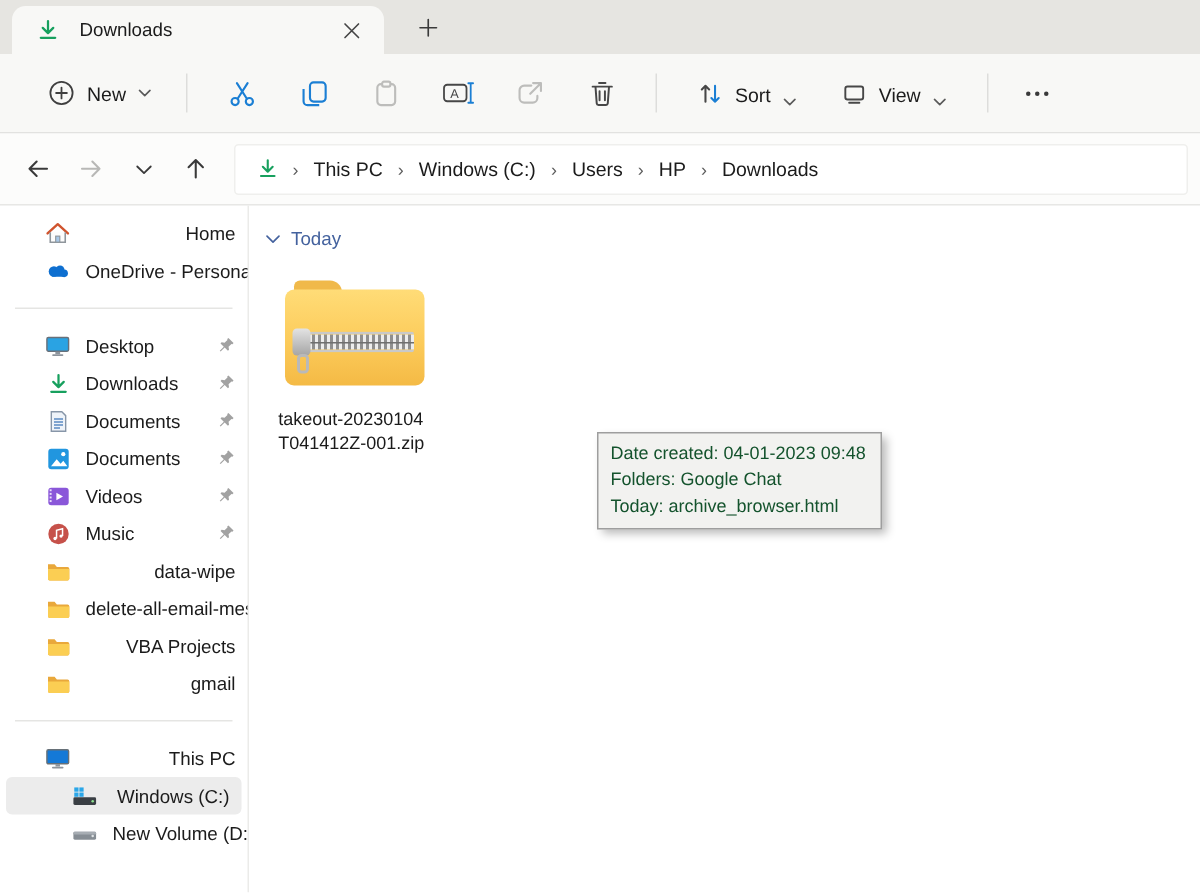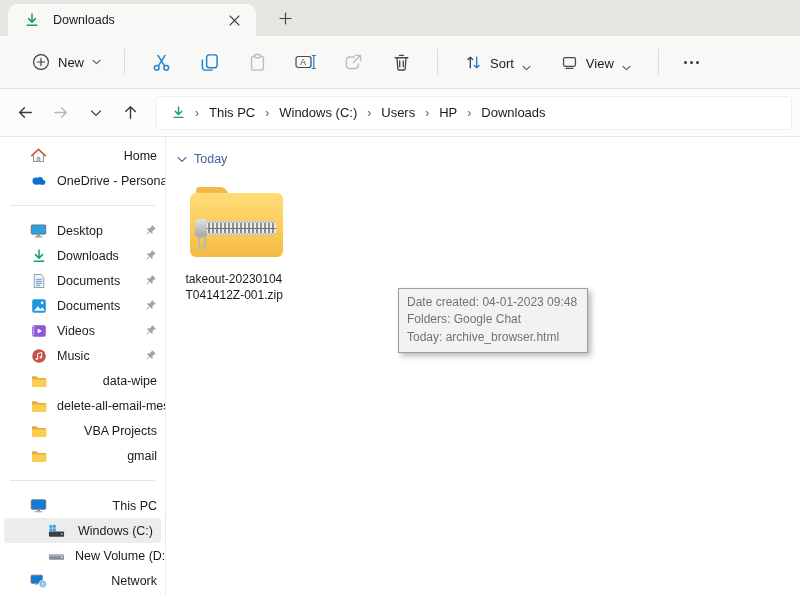--- a/index.html
+++ b/index.html
@@ -82,7 +82,7 @@
   
   .tooltip{position:absolute;left:398px;top:288px;background:#f2f2f0;border:1px solid #9e9e9e;
     padding:5px 10px 6px 8px;font-size:12px;line-height:1.45;white-space:nowrap;
-    box-shadow:3px 3px 6px rgba(0,0,0,.28);z-index:10;color:#737373;}
+    box-shadow:3px 3px 6px rgba(0,0,0,.28);z-index:10;color:#14532d;}
   svg{display:block;}
 </style>
 </head>

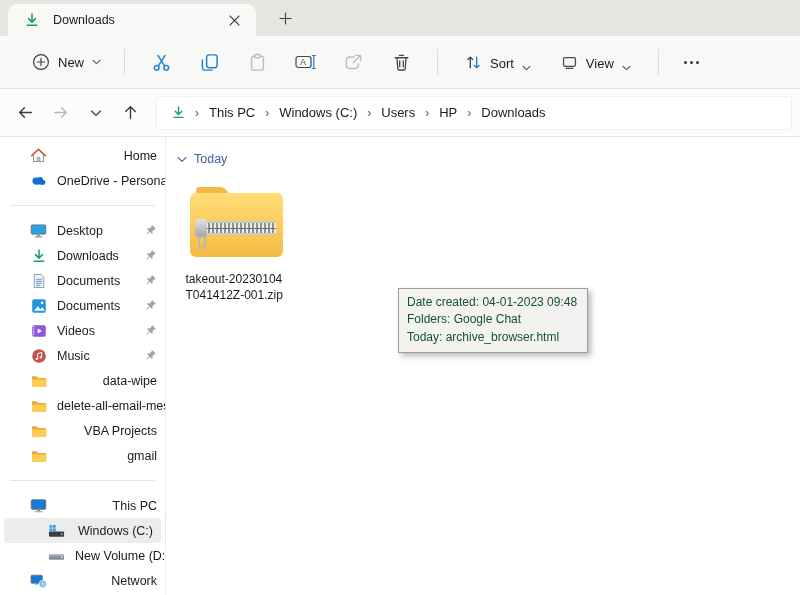--- a/index.html
+++ b/index.html
@@ -440,17 +440,6 @@
       </span>
       <span>New Volume (D:)</span>
     </div>
-    <div class="srow">
-      <span class="sicon">
-        <svg viewBox="0 0 16 16" width="17" height="17">
-            <rect x="1" y="3" width="10.6" height="7.6" rx="0.9" fill="#1479d7" stroke="#667078" stroke-width="0.8"></rect>
-            <rect x="5" y="10.8" width="2.4" height="1.2" fill="#8d949c"></rect>
-            <circle cx="12" cy="11.2" r="3.4" fill="#35a2e0" stroke="#fff" stroke-width="0.7"></circle>
-            <path d="M8.8 11.2h6.4M12 8v6.4M9.8 9.4c1.4 1 3 1 4.4 0M9.8 13c1.4-1 3-1 4.4 0" stroke="#fff" stroke-width="0.55" fill="none"></path>
-          </svg>
-      </span>
-      <span>Network</span>
-    </div>
   </div>
 
   <div class="main">

